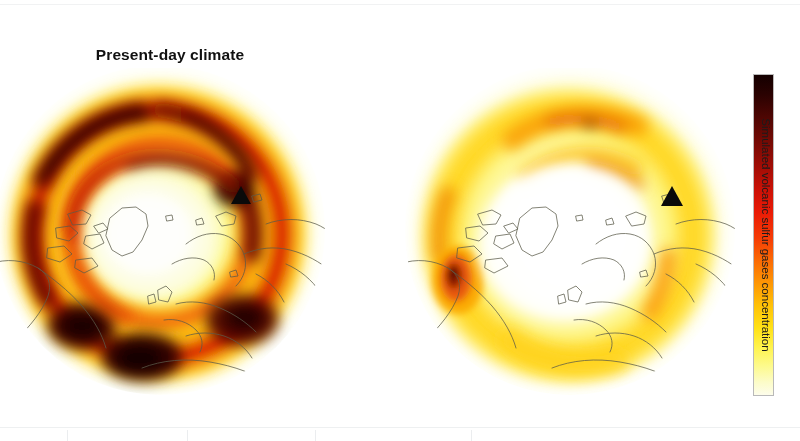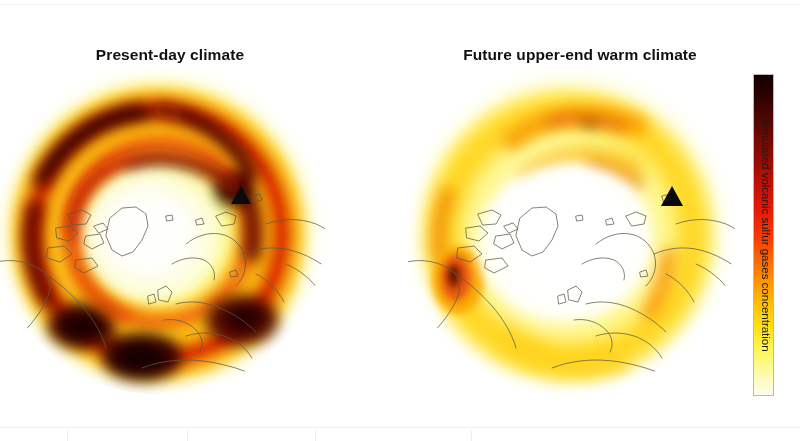--- a/index.html
+++ b/index.html
@@ -279,7 +279,6 @@
   </div>
 
   <div class="panel panel-right">
-    <div class="panel-title">Future upper-end warm climate</div>
 
     <div class="map-area">
       <svg width="360" height="335" viewBox="0 0 360 335">

